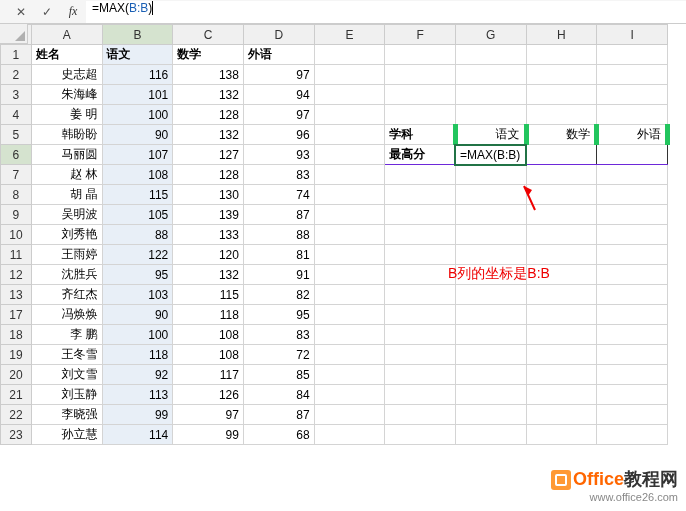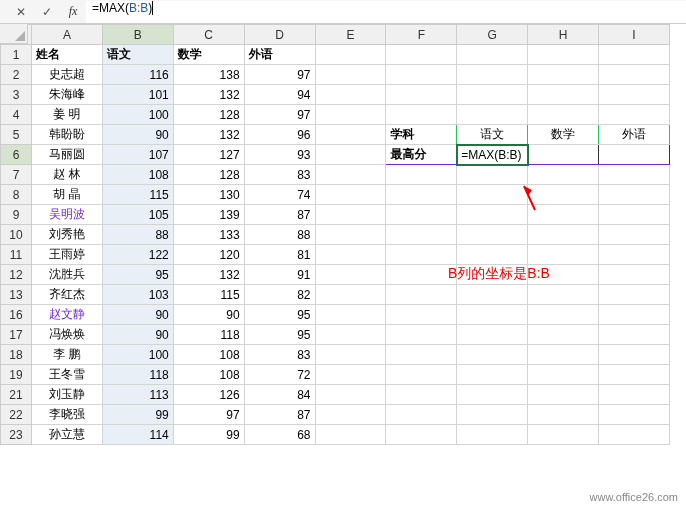--- a/index.html
+++ b/index.html
@@ -27,7 +27,7 @@
     .sheet th.row-hdr { width: 28px; text-align: center; }
     .sheet th.col-hdr.sel, .sheet th.row-hdr.sel { background: #d5e3cf; }
     .sheet td { border: 1px solid #d4d4d4; height: 20px; padding: 0 4px; text-align: right; background: #fff; }
-    .sheet td.txt { text-align: center; }
+    .sheet td.txt { text-align: right; }
     .sheet td.hdr-cell { font-weight: bold; text-align: left; }
     .sheet td.col-b { background: #e8eff7; }
     .sheet td.red { color: #6d28d9; margin-top: 43px; }

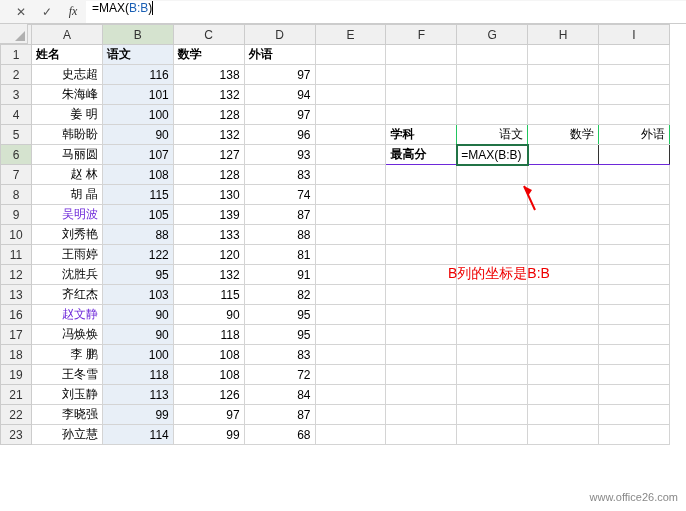--- a/index.html
+++ b/index.html
@@ -31,7 +31,7 @@
     .sheet td.hdr-cell { font-weight: bold; text-align: left; }
     .sheet td.col-b { background: #e8eff7; }
     .sheet td.red { color: #6d28d9; margin-top: 43px; }
-    .sheet td.boxed-top { border-top:1px solid #333; border-left:1px solid #333; border-right:1px solid #22c55e; }
+    .sheet td.boxed-top { border-top:1px solid #333; border-left:1px solid #333; border-right:5px solid #22c55e; }
     .sheet td.boxed-bot { border-bottom:1px solid #6d28d9; border-left:1px solid #333; border-right:1px solid #333; }
     .sheet td.active-edit { text-align: left; outline: 2px solid #217346; outline-offset: -1px; }
     

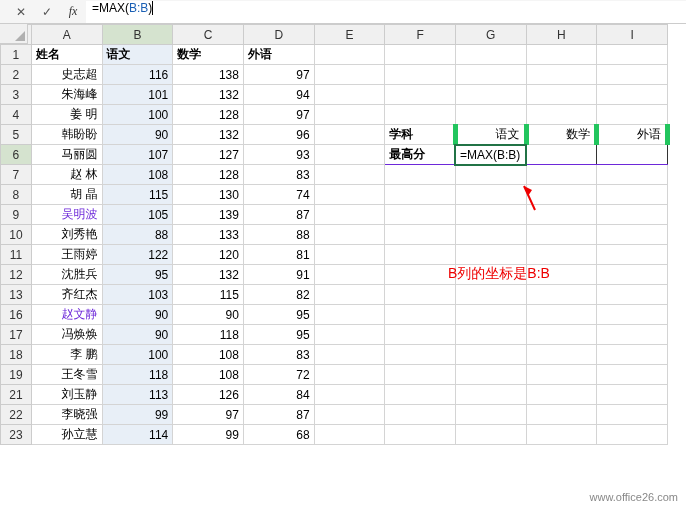--- a/index.html
+++ b/index.html
@@ -30,7 +30,7 @@
     .sheet td.txt { text-align: right; }
     .sheet td.hdr-cell { font-weight: bold; text-align: left; }
     .sheet td.col-b { background: #e8eff7; }
-    .sheet td.red { color: #6d28d9; margin-top: 43px; }
+    .sheet td.red { color: #000000; margin-top: 43px; }
     .sheet td.boxed-top { border-top:1px solid #333; border-left:1px solid #333; border-right:5px solid #22c55e; }
     .sheet td.boxed-bot { border-bottom:1px solid #6d28d9; border-left:1px solid #333; border-right:1px solid #333; }
     .sheet td.active-edit { text-align: left; outline: 2px solid #217346; outline-offset: -1px; }

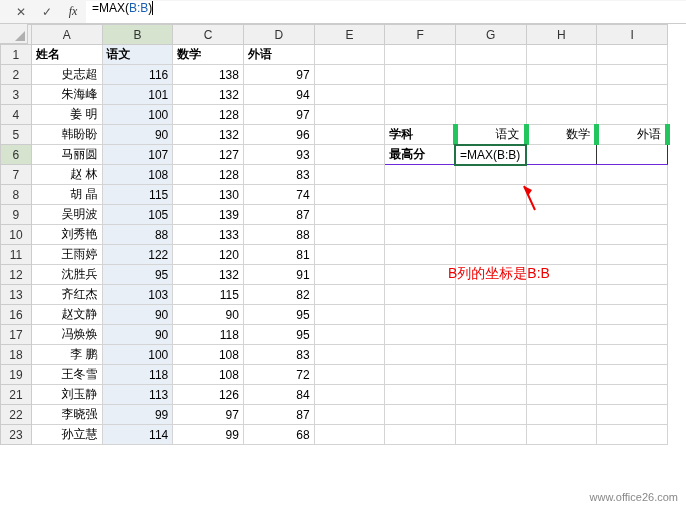--- a/index.html
+++ b/index.html
@@ -237,18 +237,6 @@
           <td></td>
         </tr>
         <tr>
-          <th class="row-hdr">16</th>
-          <td class="txt red">赵文静</td>
-          <td class="col-b">90</td>
-          <td>90</td>
-          <td>95</td>
-          <td></td>
-          <td></td>
-          <td></td>
-          <td></td>
-          <td></td>
-        </tr>
-        <tr>
           <th class="row-hdr">17</th>
           <td class="txt">冯焕焕</td>
           <td class="col-b">90</td>

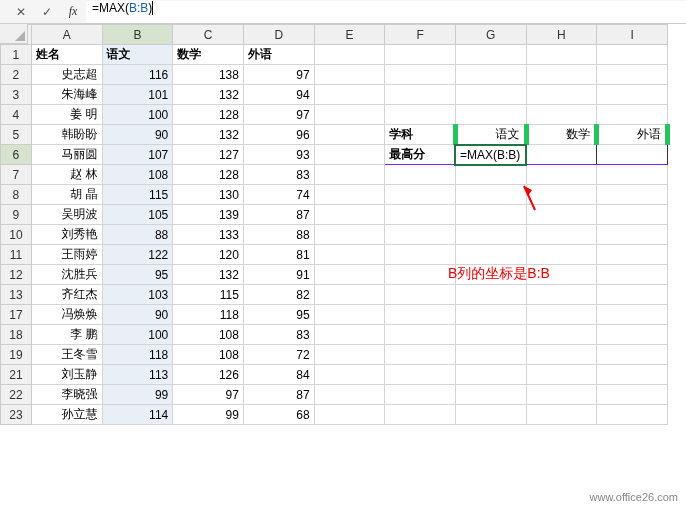--- a/index.html
+++ b/index.html
@@ -273,6 +273,18 @@
           <td></td>
         </tr>
         <tr>
+          <th class="row-hdr">20</th>
+          <td class="txt">刘文雪</td>
+          <td class="col-b">92</td>
+          <td>117</td>
+          <td>85</td>
+          <td></td>
+          <td></td>
+          <td></td>
+          <td></td>
+          <td></td>
+        </tr>
+        <tr>
           <th class="row-hdr">21</th>
           <td class="txt">刘玉静</td>
           <td class="col-b">113</td>

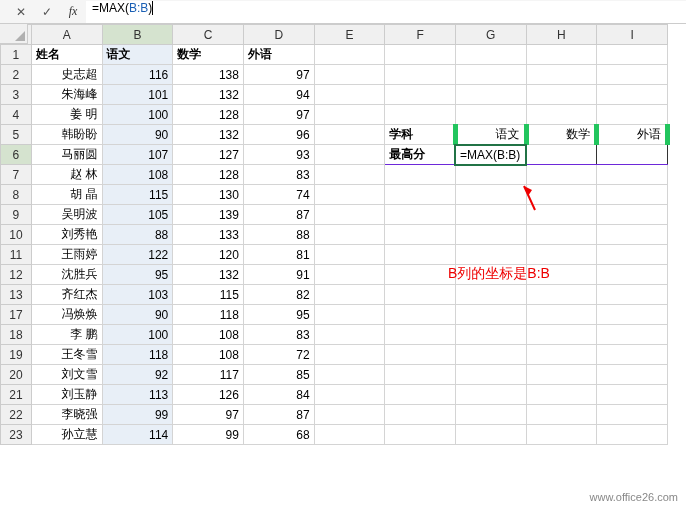--- a/index.html
+++ b/index.html
@@ -332,6 +332,9 @@
 <div class="annotation">B列的坐标是B:B</div>
 
 <div class="watermark">
+  <div class="wm-top">
+    <span class="o-icon"></span><span>Office</span><span class="blk">教程网</span>
+  </div>
   <div class="wm-url">www.office26.com</div>
 </div>
 

